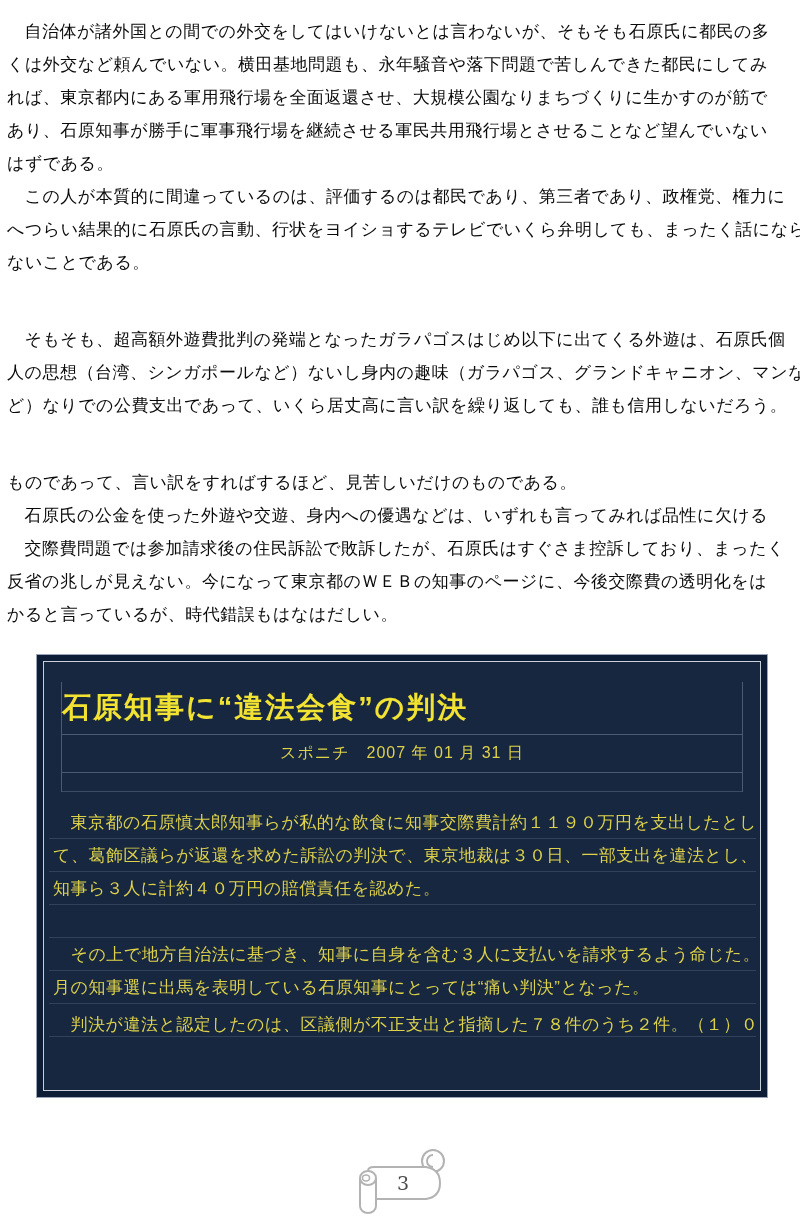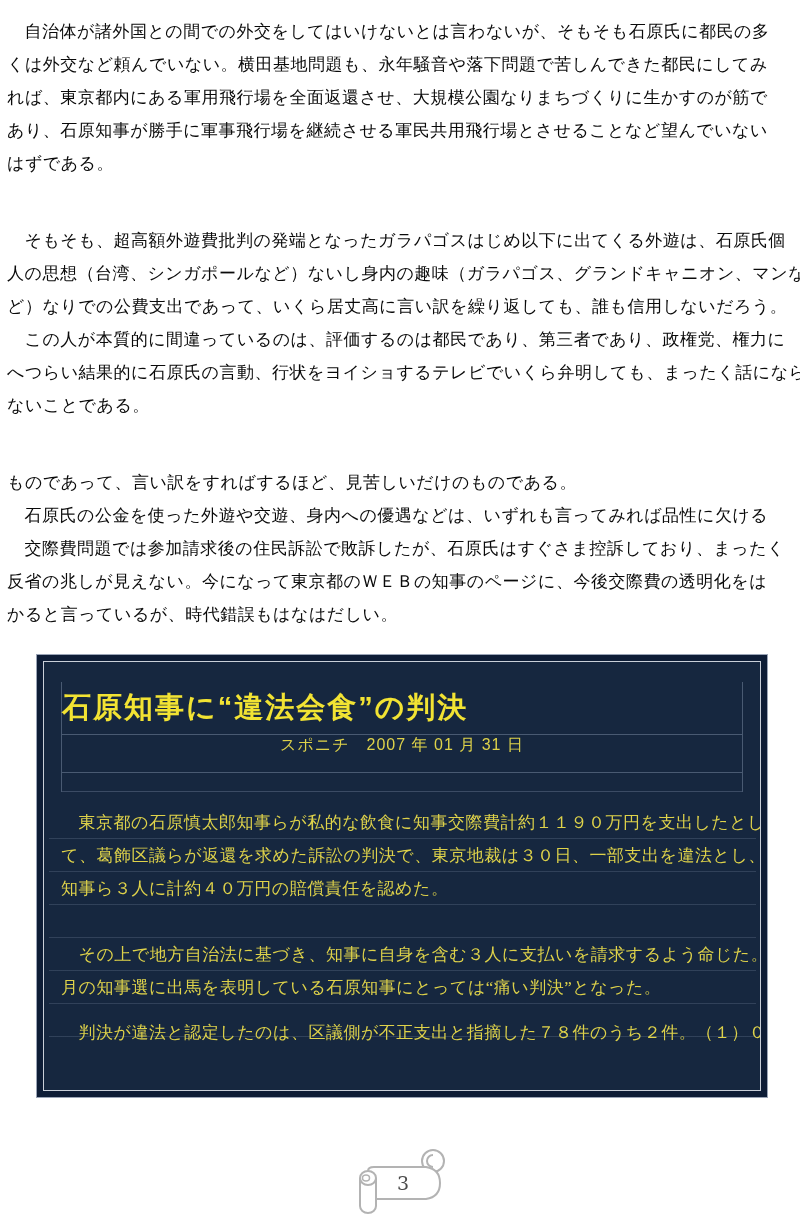--- a/index.html
+++ b/index.html
@@ -95,6 +95,15 @@
         <div class="text-line">はずである。</div>
       </div>
 
+    <div class="para">
+
+        <div class="text-line">　この人が本質的に間違っているのは、評価するのは都民であり、第三者であり、政権党、権力に</div>
+
+        <div class="text-line">へつらい結果的に石原氏の言動、行状をヨイショするテレビでいくら弁明しても、まったく話になら</div>
+
+        <div class="text-line">ないことである。</div>
+      </div>
+
     <div class="para gap-before">
 
         <div class="text-line">　そもそも、超高額外遊費批判の発端となったガラパゴスはじめ以下に出てくる外遊は、石原氏個</div>
@@ -102,15 +111,6 @@
         <div class="text-line">人の思想（台湾、シンガポールなど）ないし身内の趣味（ガラパゴス、グランドキャニオン、マンな</div>
 
         <div class="text-line">ど）なりでの公費支出であって、いくら居丈高に言い訳を繰り返しても、誰も信用しないだろう。</div>
-      </div>
-
-    <div class="para">
-
-        <div class="text-line">　この人が本質的に間違っているのは、評価するのは都民であり、第三者であり、政権党、権力に</div>
-
-        <div class="text-line">へつらい結果的に石原氏の言動、行状をヨイショするテレビでいくら弁明しても、まったく話になら</div>
-
-        <div class="text-line">ないことである。</div>
       </div>
 
     <div class="para gap-before">

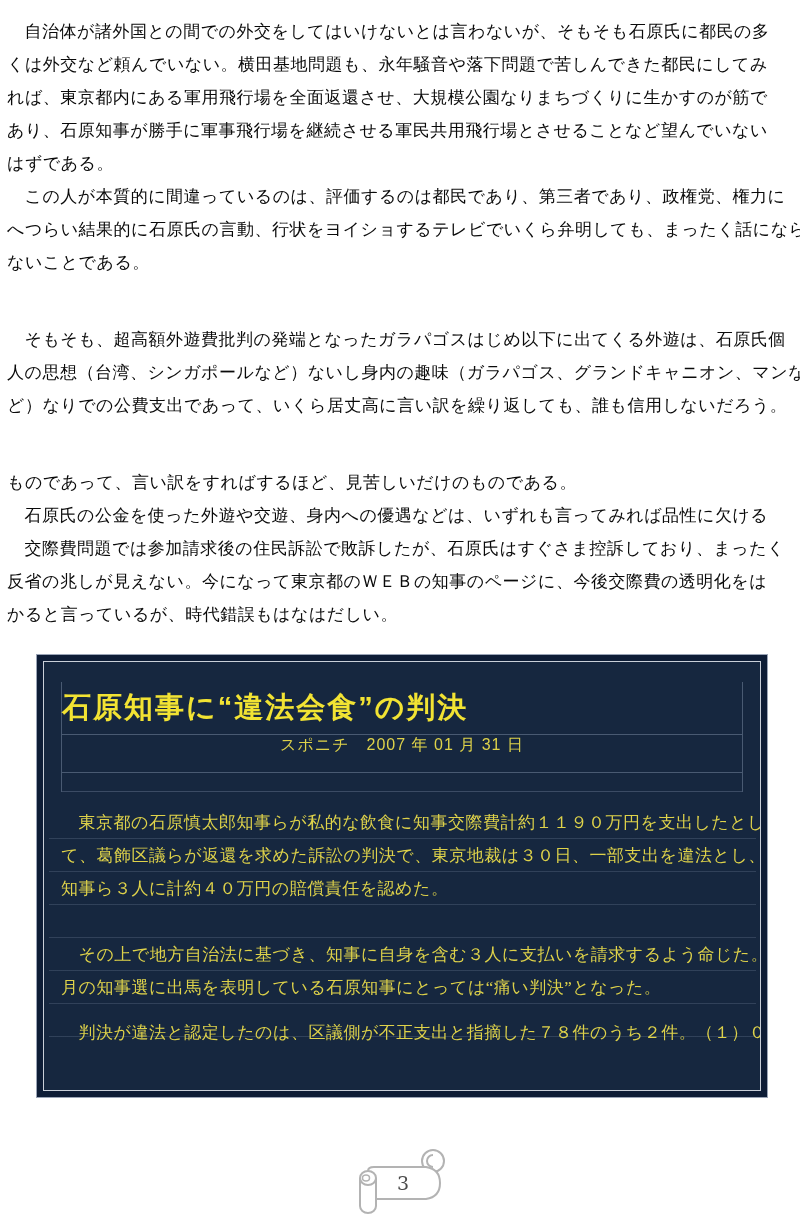--- a/index.html
+++ b/index.html
@@ -46,7 +46,7 @@
     font-size:29px;font-weight:bold;letter-spacing:2px;white-space:nowrap;
   }
   .source-row{
-    height:37px;display:flex;justify-content:center;
+    height:37px;display:flex;align-items:center;justify-content:center;
     border-bottom:1px solid rgba(170,185,210,0.35);
   }
   .news-source{

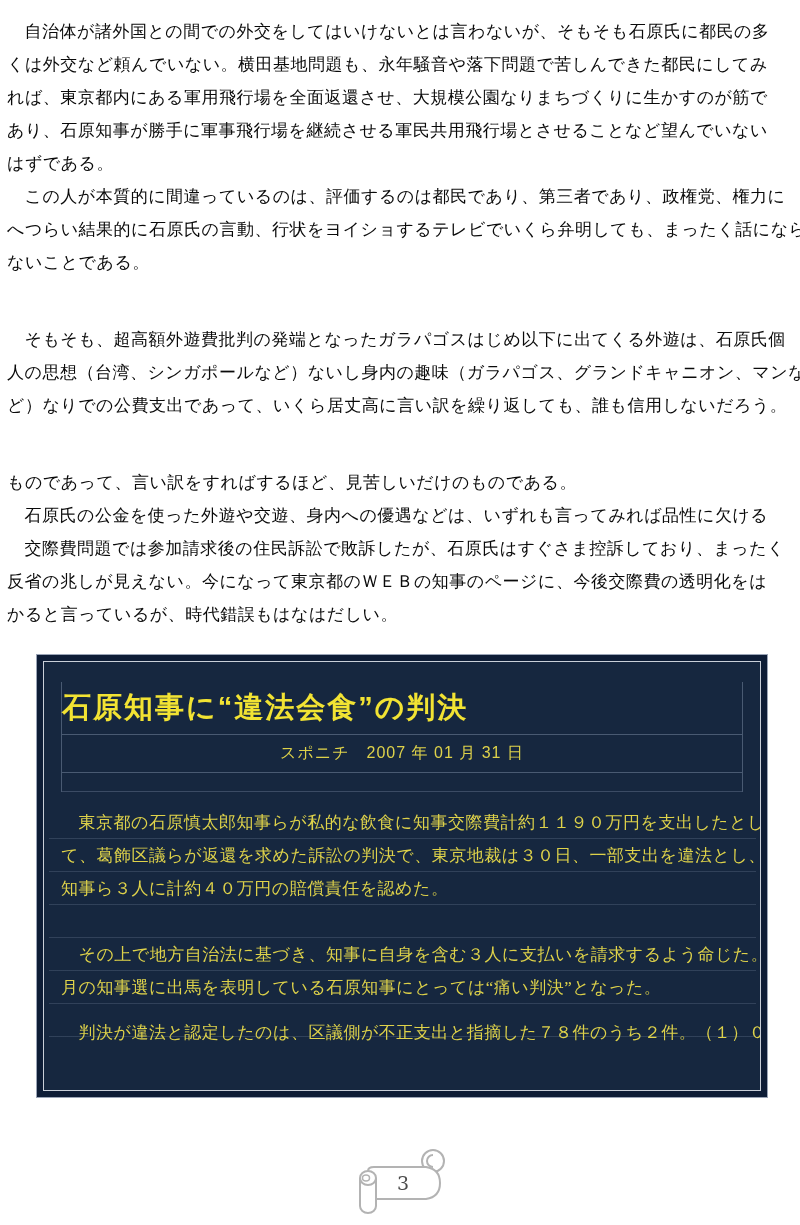--- a/index.html
+++ b/index.html
@@ -63,7 +63,7 @@
       transparent 0px, transparent 32px,
       rgba(170,185,210,0.18) 32px, rgba(170,185,210,0.18) 33px);
   }
-  .news-body .para{margin:12px;font-family:Liberation Serif, serif;}
+  .news-body .para{margin:4px;}
   .news-body .para.gap-before{margin-top:33px;}
   
   .footer{

